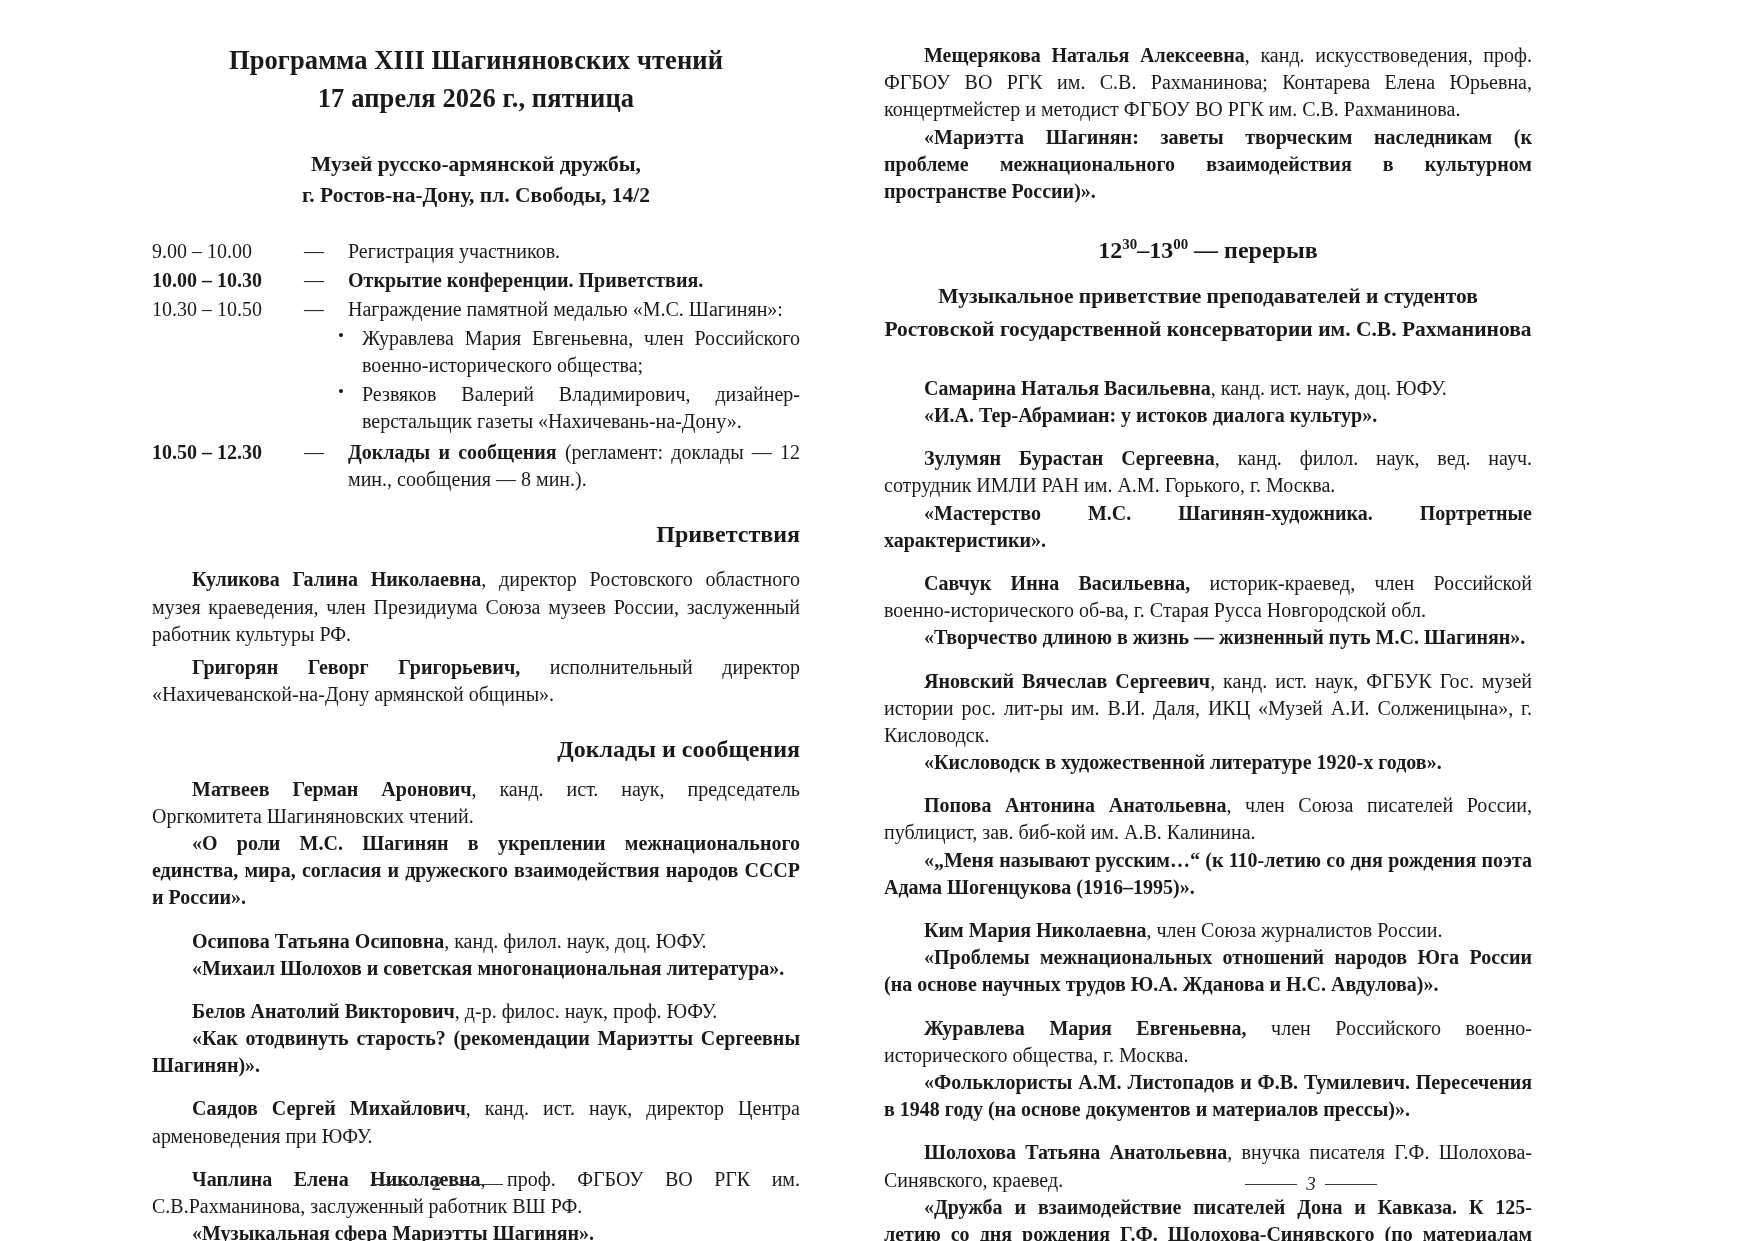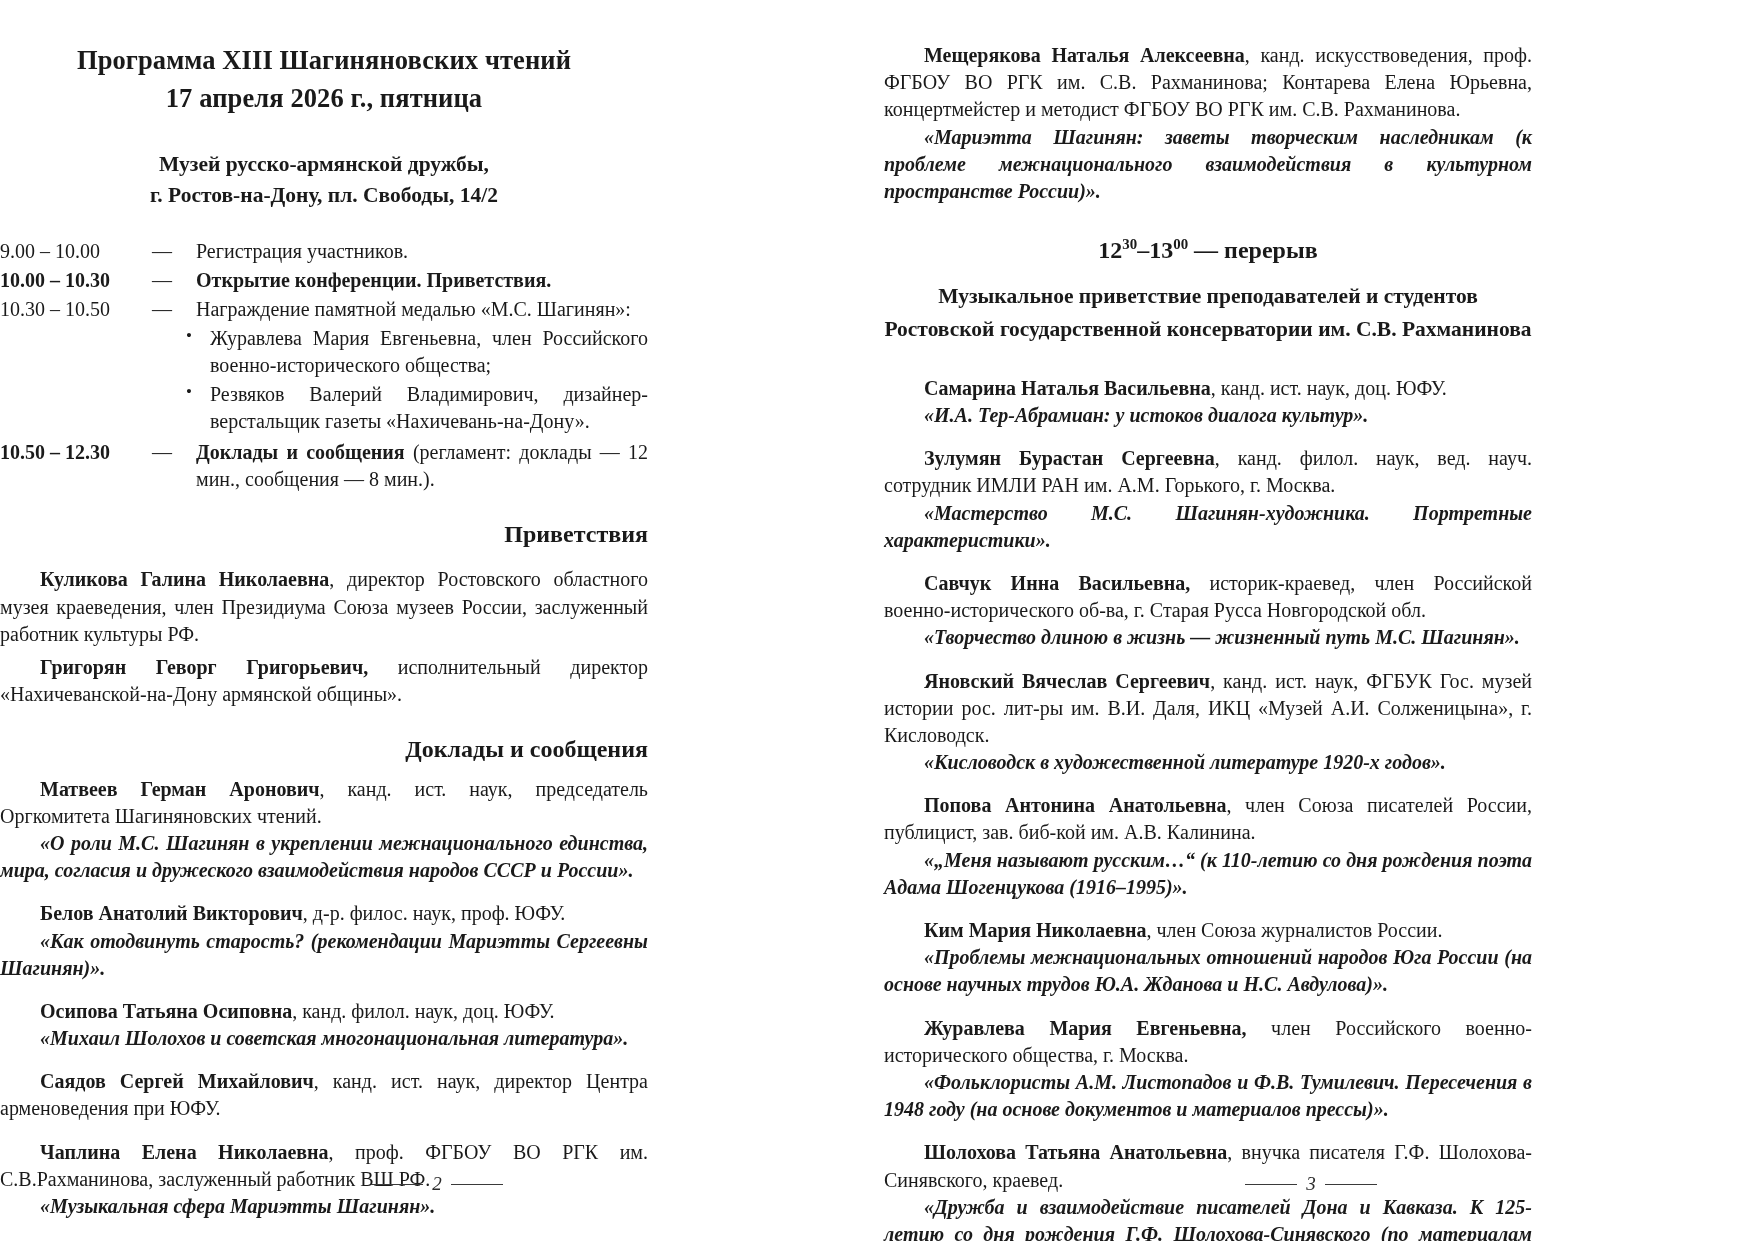--- a/index.html
+++ b/index.html
@@ -29,7 +29,7 @@
     height: 1241px;
     padding-top: 42px;
   }
-  .page-left  { padding-right: 140px; }
+  .page-left  { padding-left: 152px; padding-right: 140px; }
   .page-right { padding-left: 0px;  }
   .col {
     width: 648px;

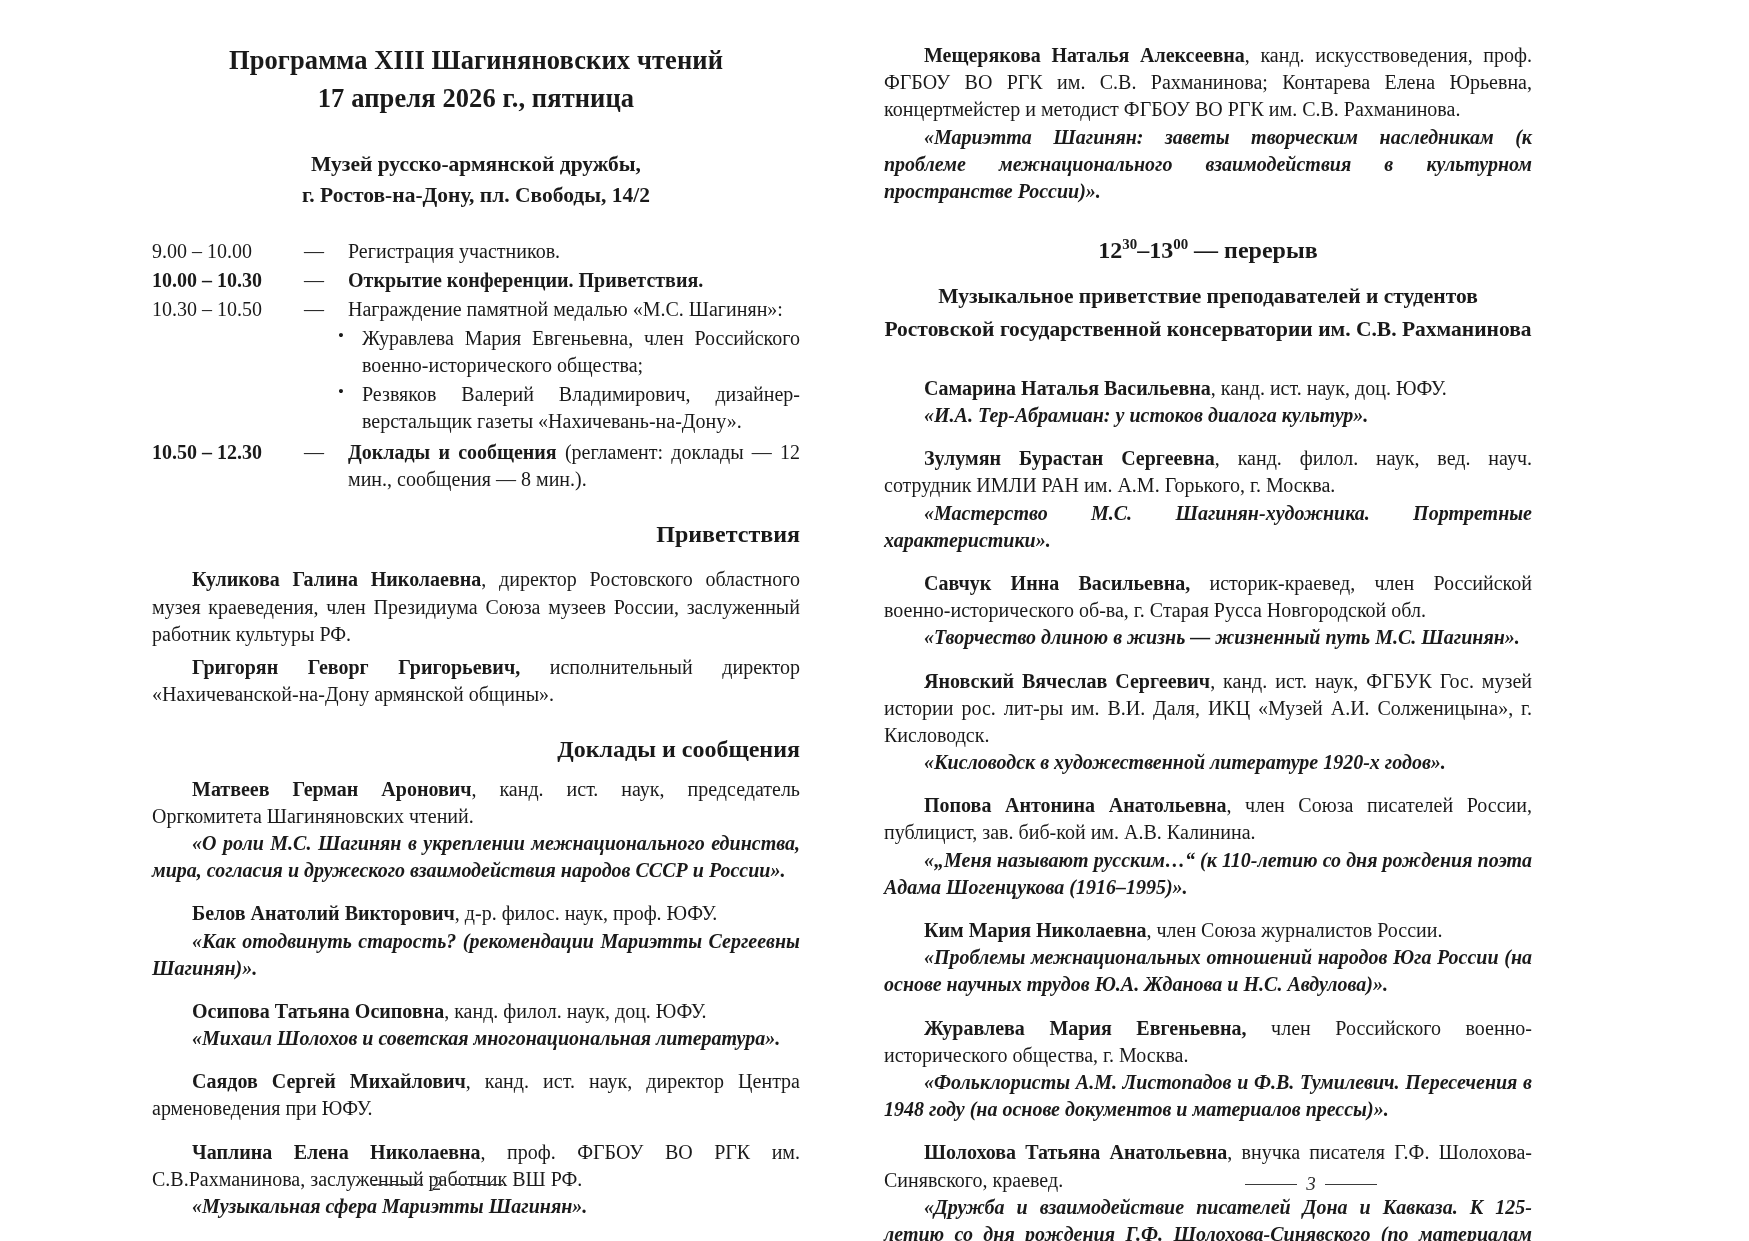--- a/index.html
+++ b/index.html
@@ -139,7 +139,7 @@
     hyphens: manual;
   }
   .entry .nm { font-weight: bold; }
-  .entry .ttl { font-weight: bold; font-style: italic; }
+  .entry .ttl { font-weight: bold; }
 
   .footer {
     position: absolute;

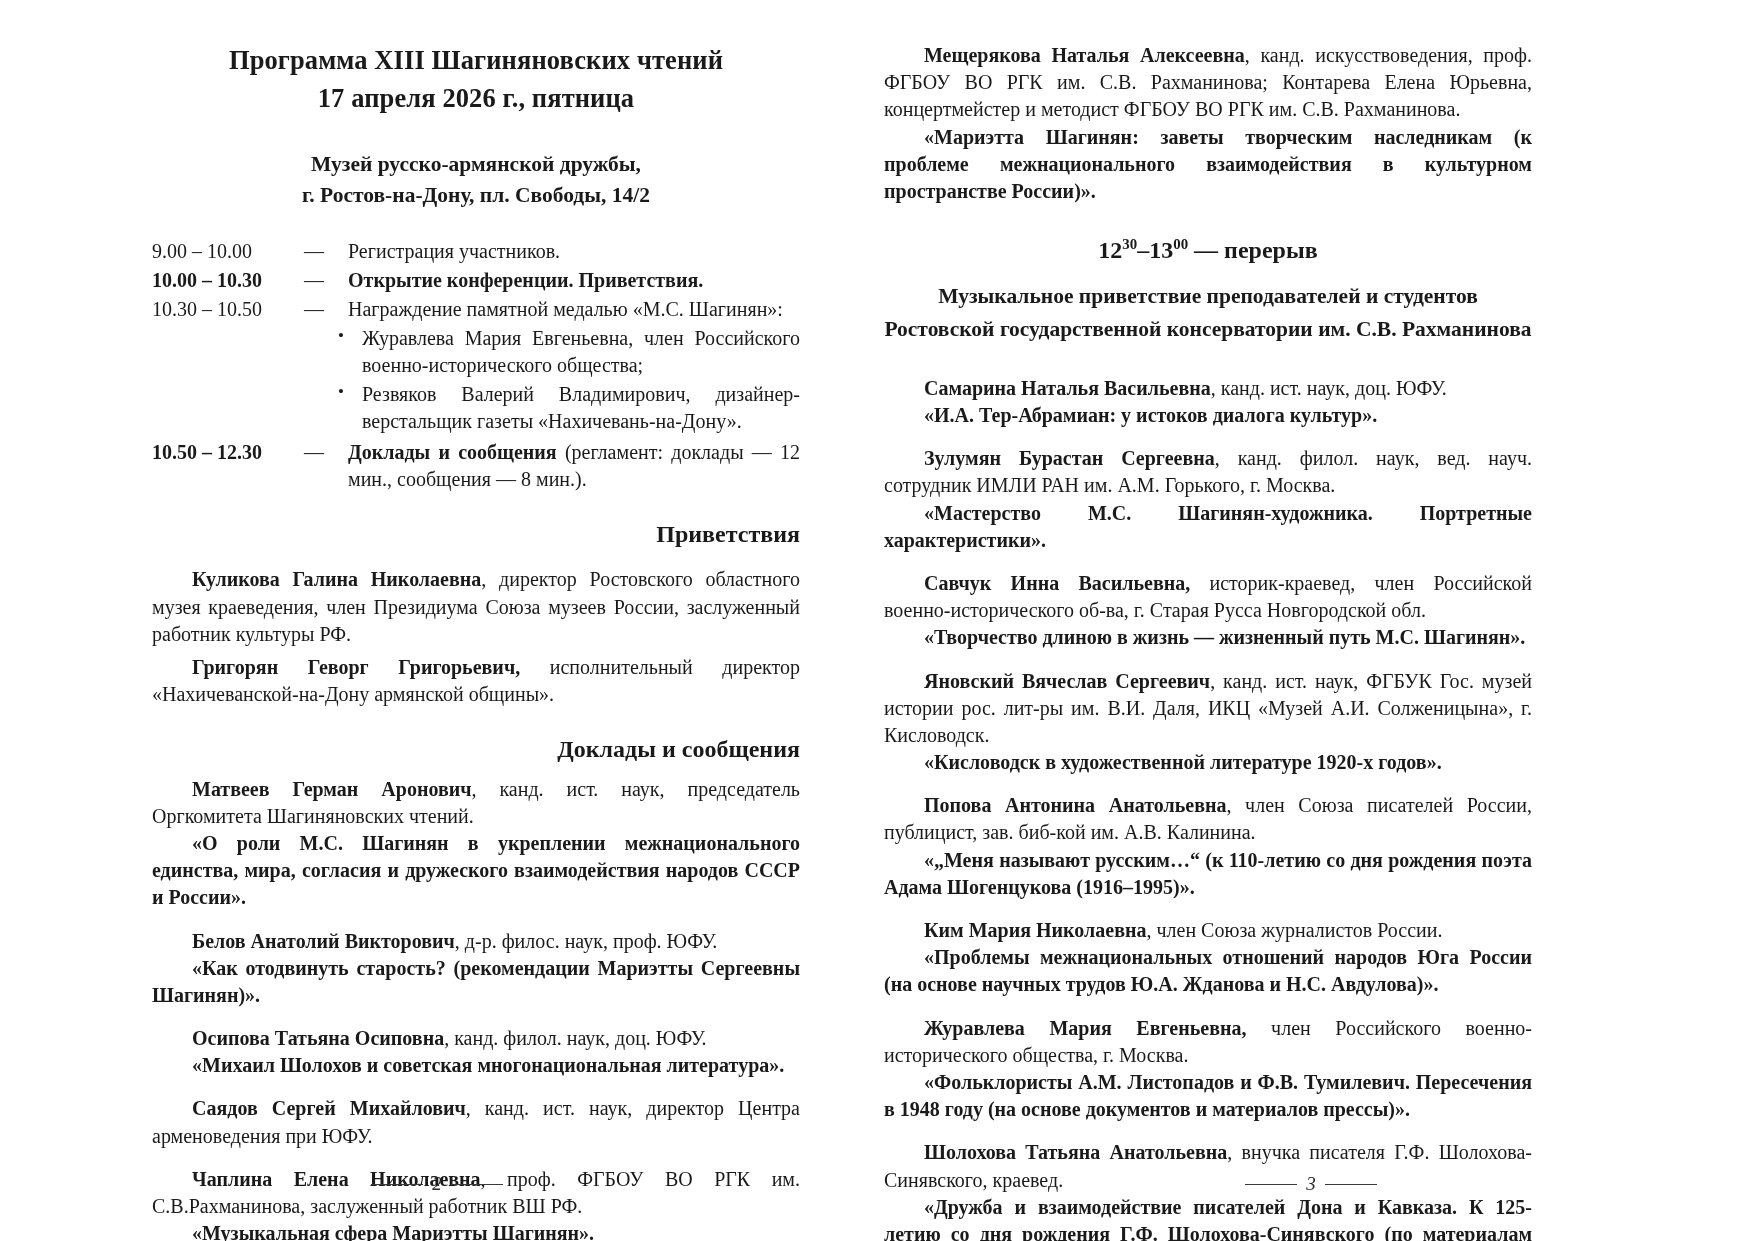--- a/index.html
+++ b/index.html
@@ -229,13 +229,13 @@
       </div>
 
       <div class="entry">
+        <p><span class="nm">Осипова Татьяна Осиповна</span><span>, канд. филол. наук, доц. ЮФУ.</span></p>
+        <p class="ttl">«Михаил Шолохов и советская многонациональная литература».</p>
+      </div>
+
+      <div class="entry">
         <p><span class="nm">Белов Анатолий Викторович</span><span>, д-р. филос. наук, проф. ЮФУ.</span></p>
         <p class="ttl">«Как отодвинуть старость? (рекомендации Мариэтты Сергеевны Шагинян)».</p>
-      </div>
-
-      <div class="entry">
-        <p><span class="nm">Осипова Татьяна Осиповна</span><span>, канд. филол. наук, доц. ЮФУ.</span></p>
-        <p class="ttl">«Михаил Шолохов и советская многонациональная литература».</p>
       </div>
 
       <div class="entry">

